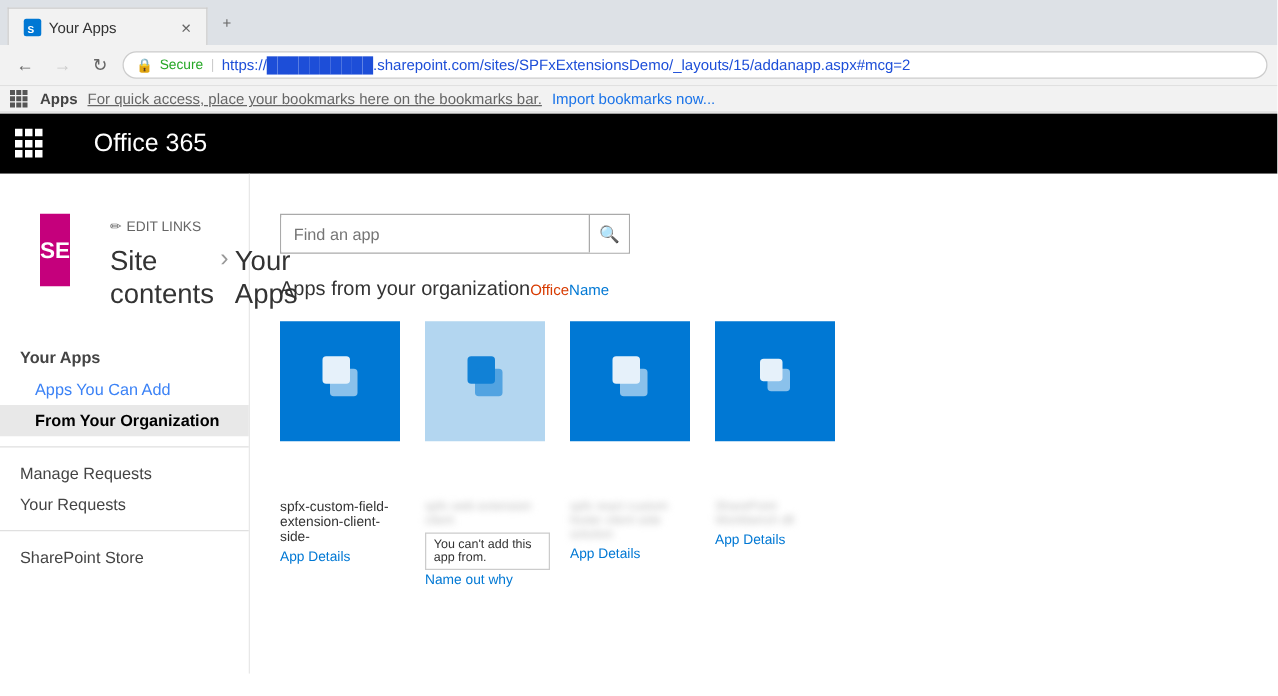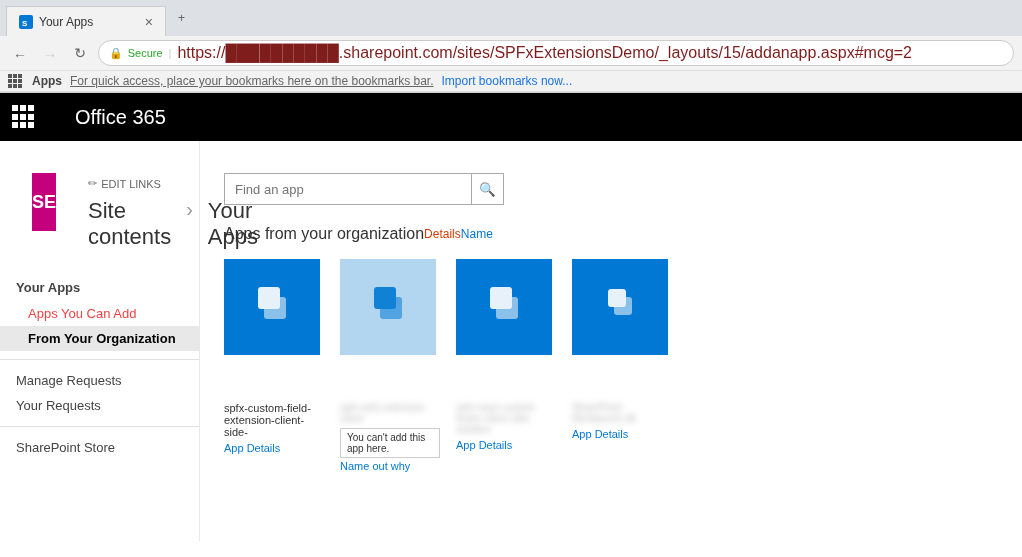--- a/index.html
+++ b/index.html
@@ -18,7 +18,7 @@
     .nav-btn.disabled { color: #ccc; cursor: default; }
     .address-bar { flex: 1; display: flex; align-items: center; background: #fff; border: 1px solid #ccc; border-radius: 13px; padding: 3px 10px; font-size: 12px; }
     .lock-icon { color: #27a827; margin-right: 5px; font-size: 11px; }
-    .address-text { color: #7f1d1d; font-size: 16px; }
+    .address-text { color: #1d4ed8; font-size: 12px; }
     .bookmarks-bar { display: flex; align-items: center; padding: 3px 8px; font-size: 12px; color: #666; border-bottom: 1px solid #e0e0e0; background: #f2f2f2; gap: 8px; }
     .bookmarks-apps-icon { display: grid; grid-template-columns: repeat(3, 4px); gap: 1px; margin-right: 2px; }
     .bookmarks-apps-icon span { width: 4px; height: 4px; background: #555; display: block; }

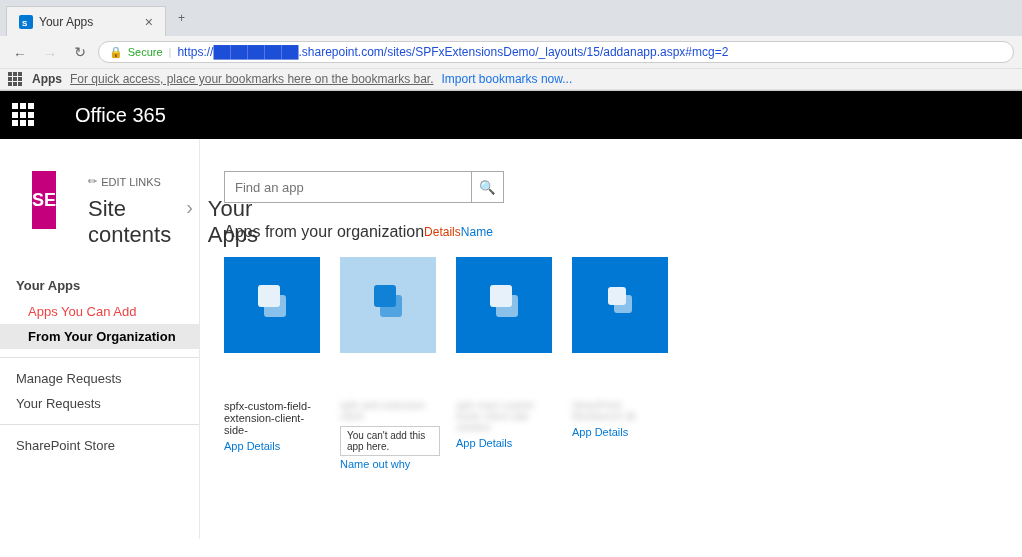--- a/index.html
+++ b/index.html
@@ -38,7 +38,7 @@
     .sidebar-avatar { width: 48px; height: 58px; background: #c5007c; color: #fff; font-size: 18px; font-weight: 600; display: flex; align-items: center; justify-content: center; margin: 0 16px 16px 16px; }
     .edit-links { display: flex; align-items: center; gap: 4px; color: #666; font-size: 11px; padding: 0 16px 8px 16px; cursor: pointer; }
     .edit-links-icon { font-size: 11px; }
-    .breadcrumb-title { font-size: 24px; font-weight: 300; color: #333; padding: 0 16px 16px 16px; display: flex; align-items: flex-start; gap: 15px; }
+    .breadcrumb-title { font-size: 24px; font-weight: 300; color: #333; padding: 0 16px 16px 16px; display: flex; align-items: flex-start; gap: 5px; }
     .breadcrumb-sep { color: #999; font-size: 20px; }
     .sidebar-nav { margin-top: 8px; }
     .sidebar-section { padding: 6px 16px; font-size: 13px; color: #444; font-weight: 600; }

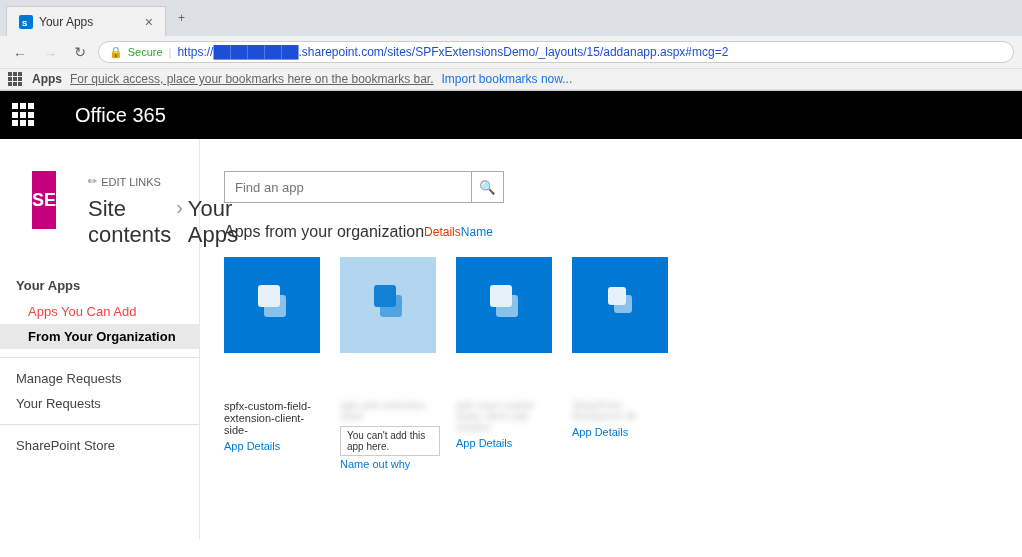--- a/index.html
+++ b/index.html
@@ -183,7 +183,7 @@
 
     <div class="section-header">
       <span class="section-title">Apps from your organization</span>
-      <a class="sort-link active">Details</a>
+      <a class="sort-link active">Office</a>
       <a class="sort-link">Name</a>
     </div>
 

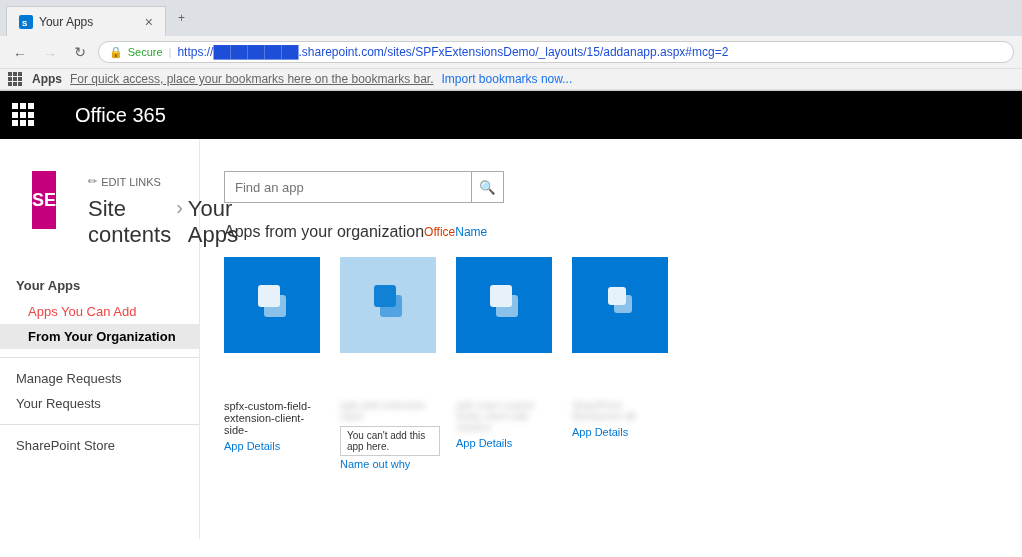--- a/index.html
+++ b/index.html
@@ -42,7 +42,7 @@
     .breadcrumb-sep { color: #999; font-size: 20px; }
     .sidebar-nav { margin-top: 8px; }
     .sidebar-section { padding: 6px 16px; font-size: 13px; color: #444; font-weight: 600; }
-    .sidebar-item { padding: 5px 16px 5px 28px; font-size: 13px; color: #ef4444; cursor: pointer; }
+    .sidebar-item { padding: 5px 16px 5px 28px; font-size: 13px; color: #3b82f6; cursor: pointer; }
     .sidebar-item.active { background: #e8e8e8; font-weight: 600; color: #000; }
     .sidebar-divider { border: none; border-top: 1px solid #e0e0e0; margin: 8px 0; }
     .sidebar-main-item { padding: 5px 16px; font-size: 13px; color: #444; cursor: pointer; }

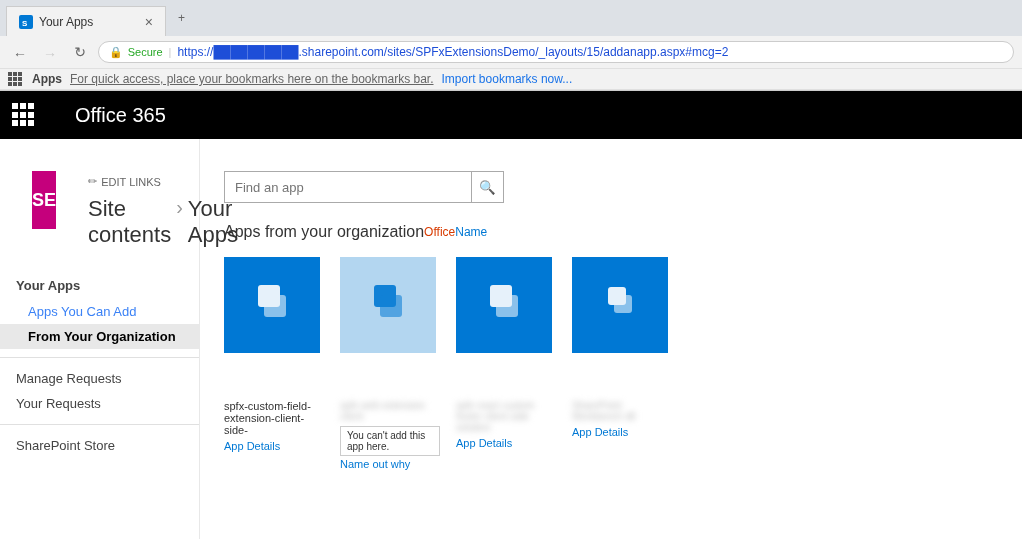--- a/index.html
+++ b/index.html
@@ -212,7 +212,7 @@
           </svg>
         </div>
         <div class="app-name blurred" style="filter:blur(3px);color:#bbb;font-size:10px;">spfx web extension client</div>
-        <div class="cant-add-box">You can't add this app here.</div>
+        <div class="cant-add-box">You can't add this app from.</div>
         <a class="app-link">Name out why</a>
       </div>
 

